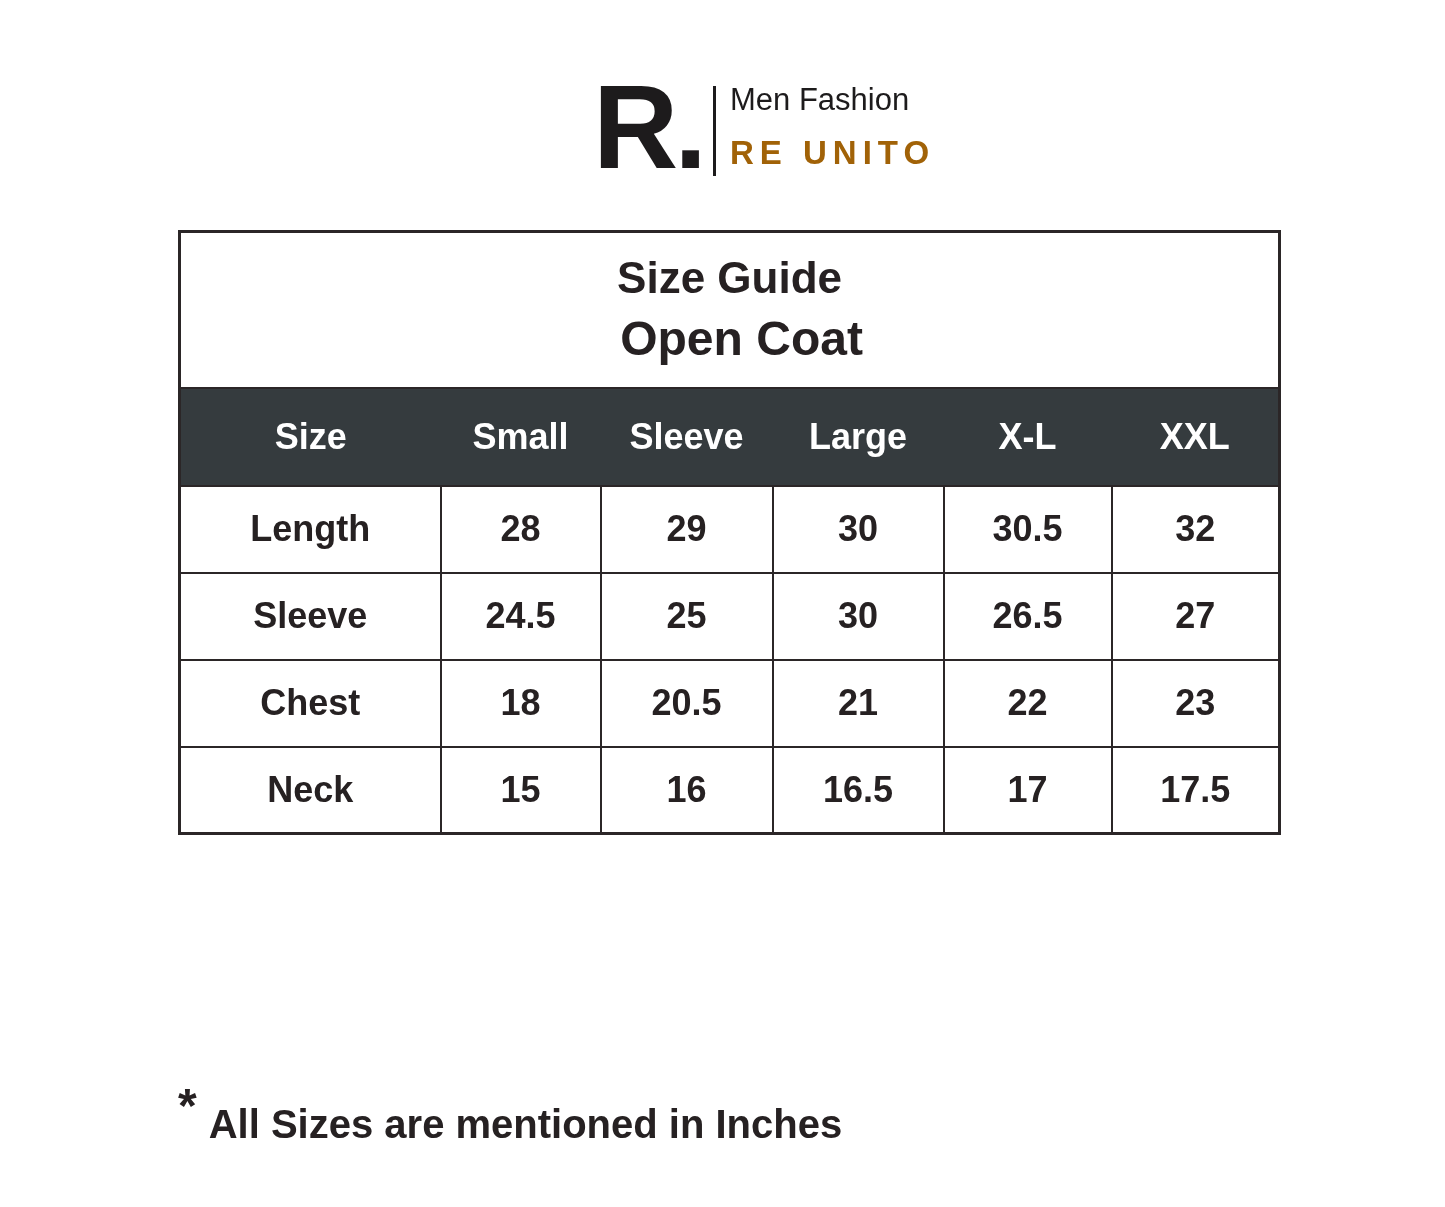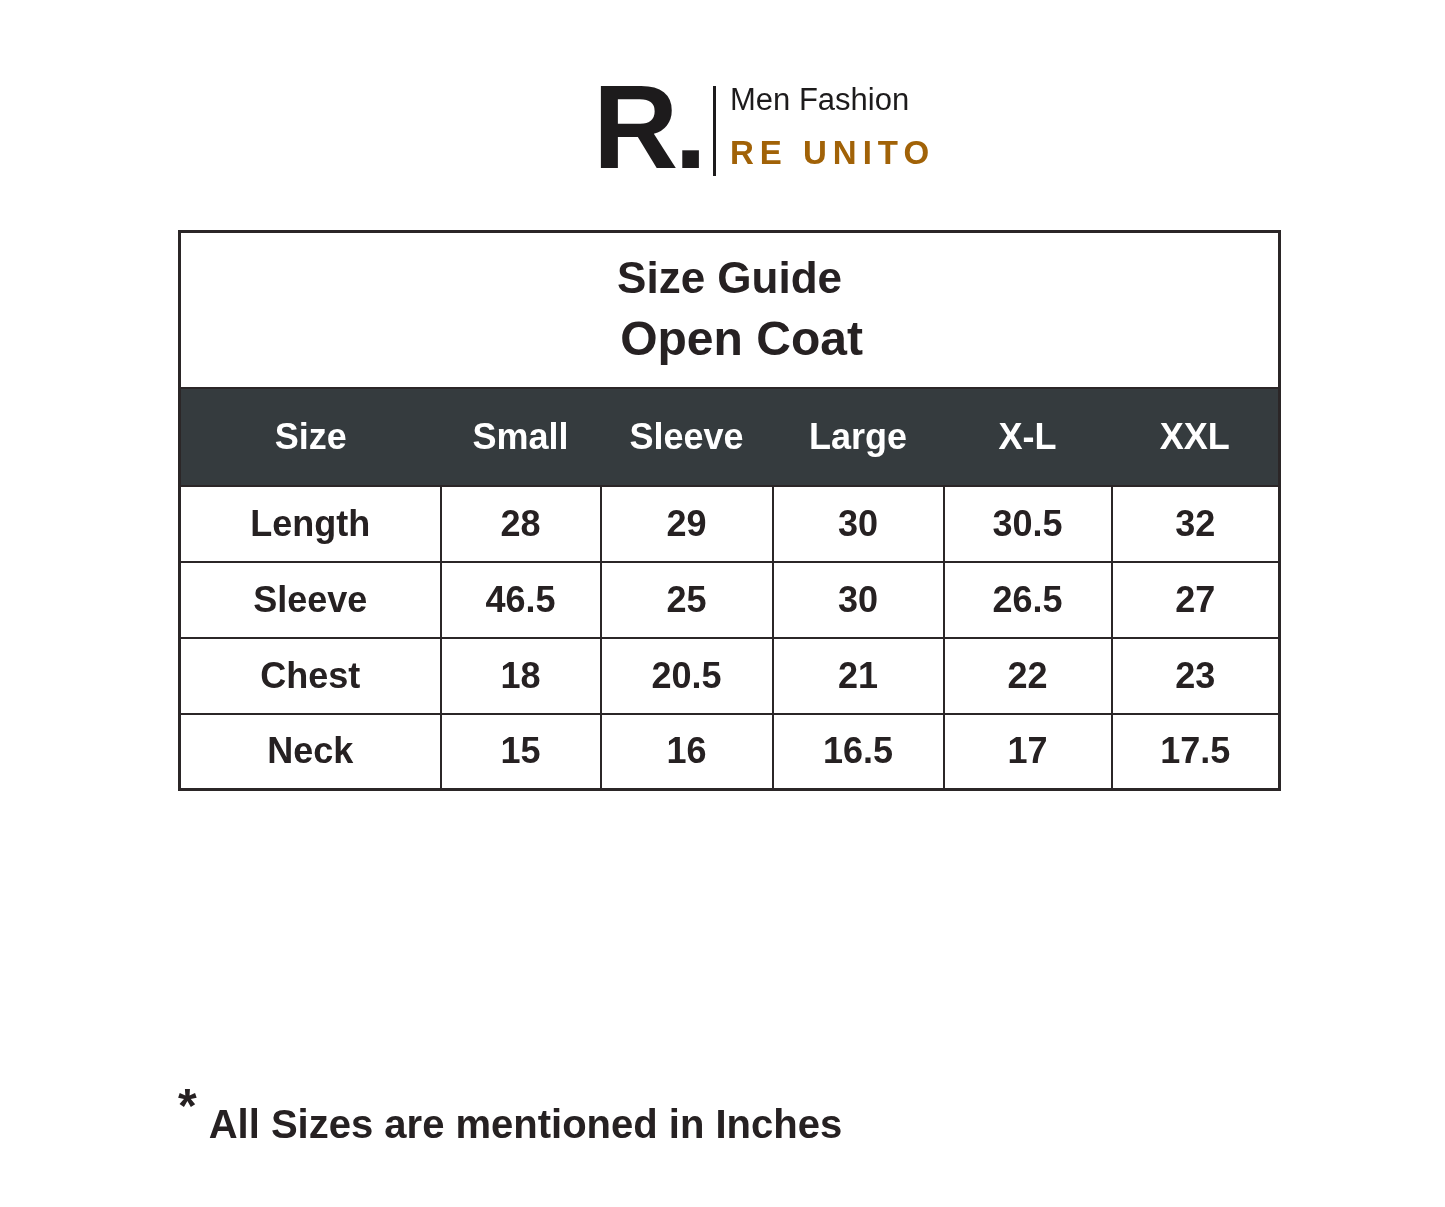--- a/index.html
+++ b/index.html
@@ -54,7 +54,7 @@
   }
 
   td.cell {
-    height: 76px; text-align: center; vertical-align: middle;
+    height: 87px; text-align: center; vertical-align: middle;
     font-size: 36px; font-weight: 700;
     border: 2px solid var(--line); background: #fff;
     padding: 0;

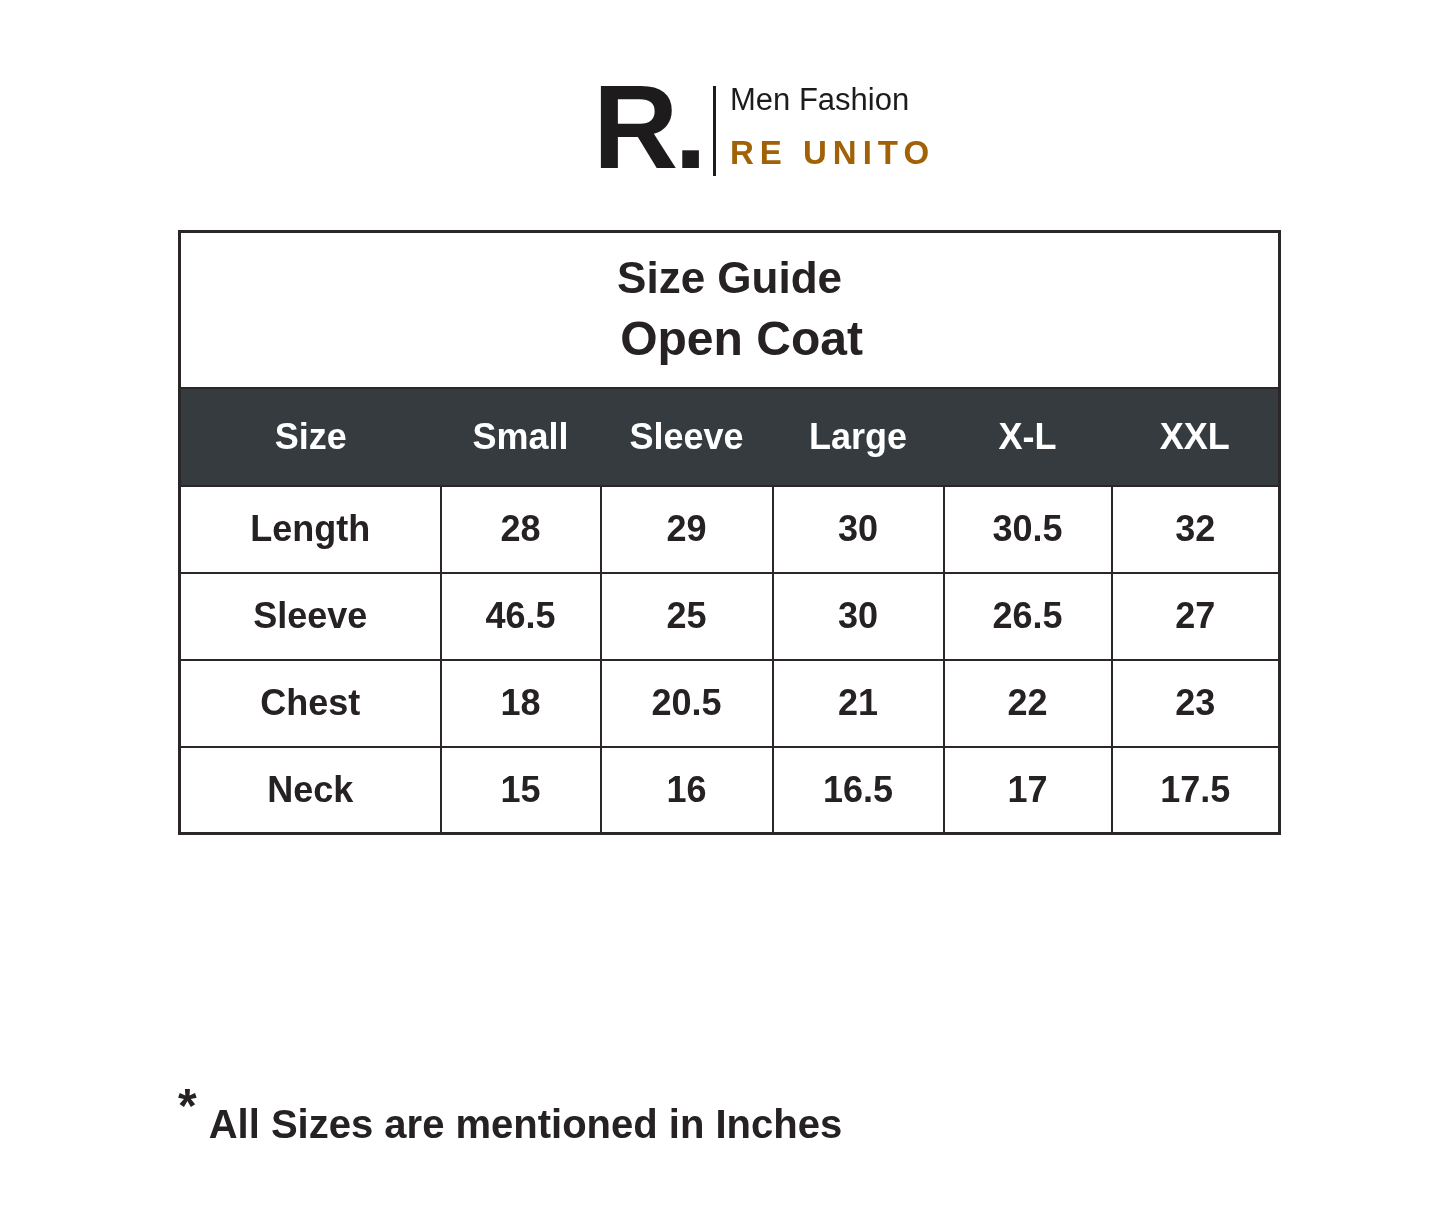--- a/index.html
+++ b/index.html
@@ -121,7 +121,7 @@
 
   <tr>
     <td class="cell">Sleeve</td>
-    <td class="cell">46.5</td>
+    <td class="cell">24.5</td>
     <td class="cell">25</td>
     <td class="cell">30</td>
     <td class="cell">26.5</td>

